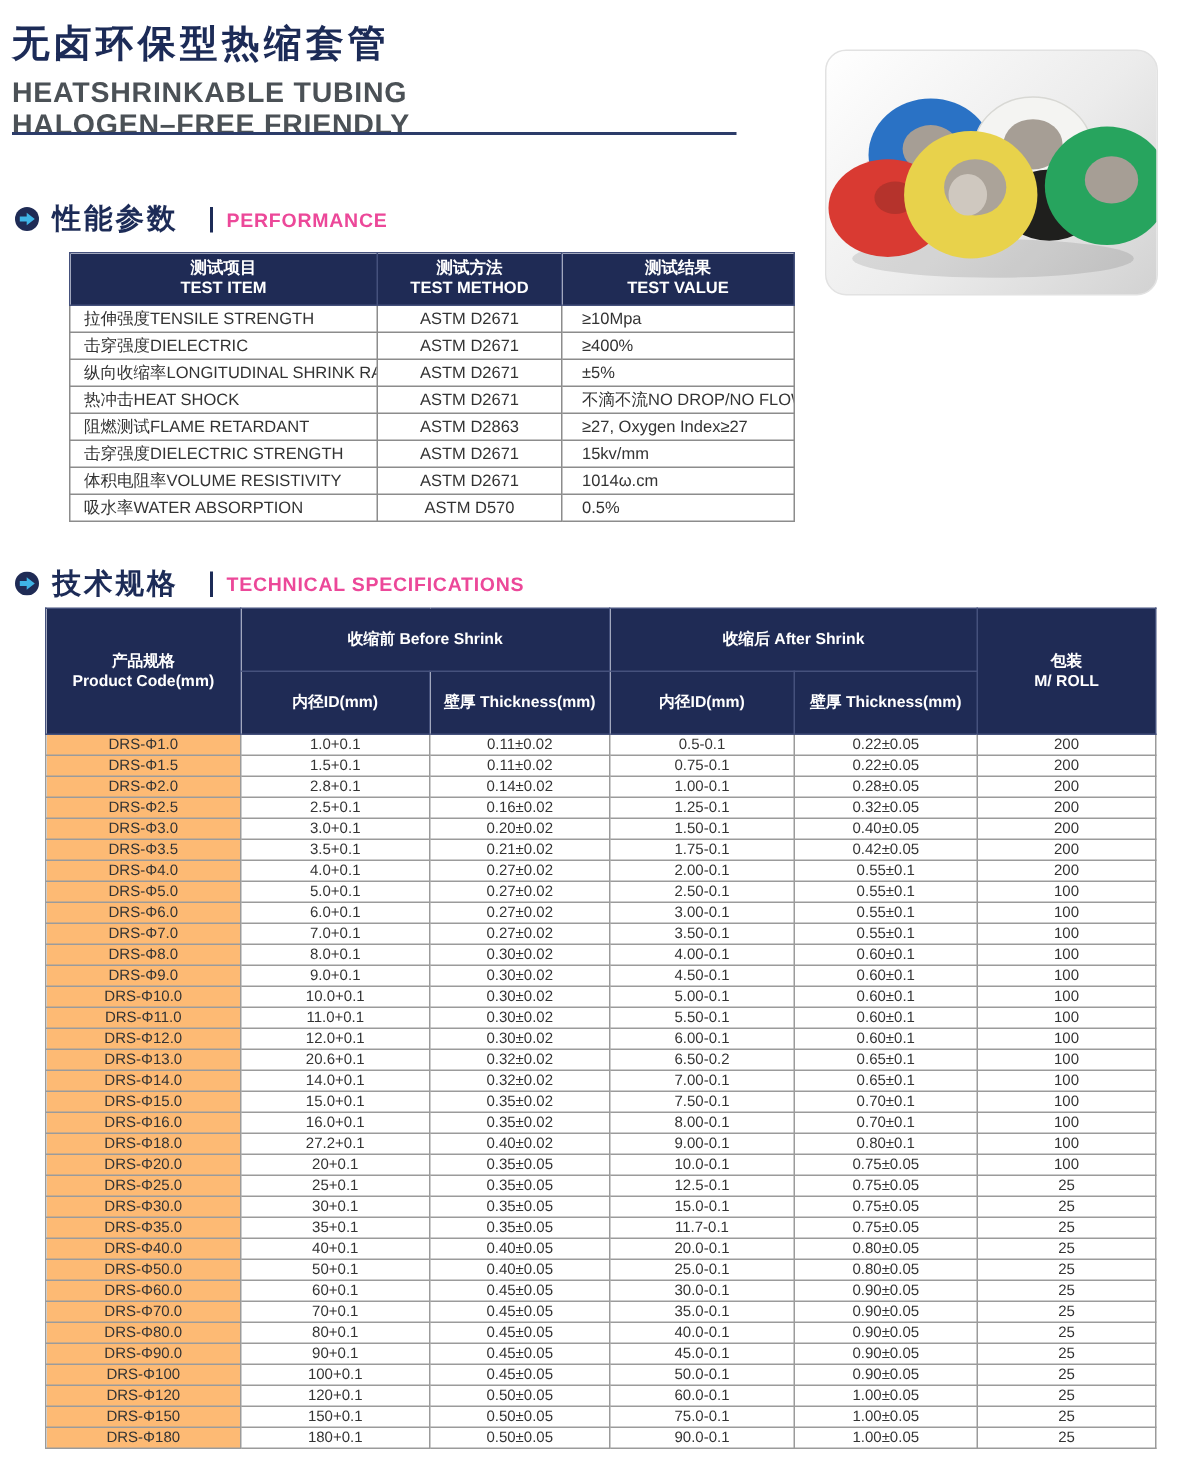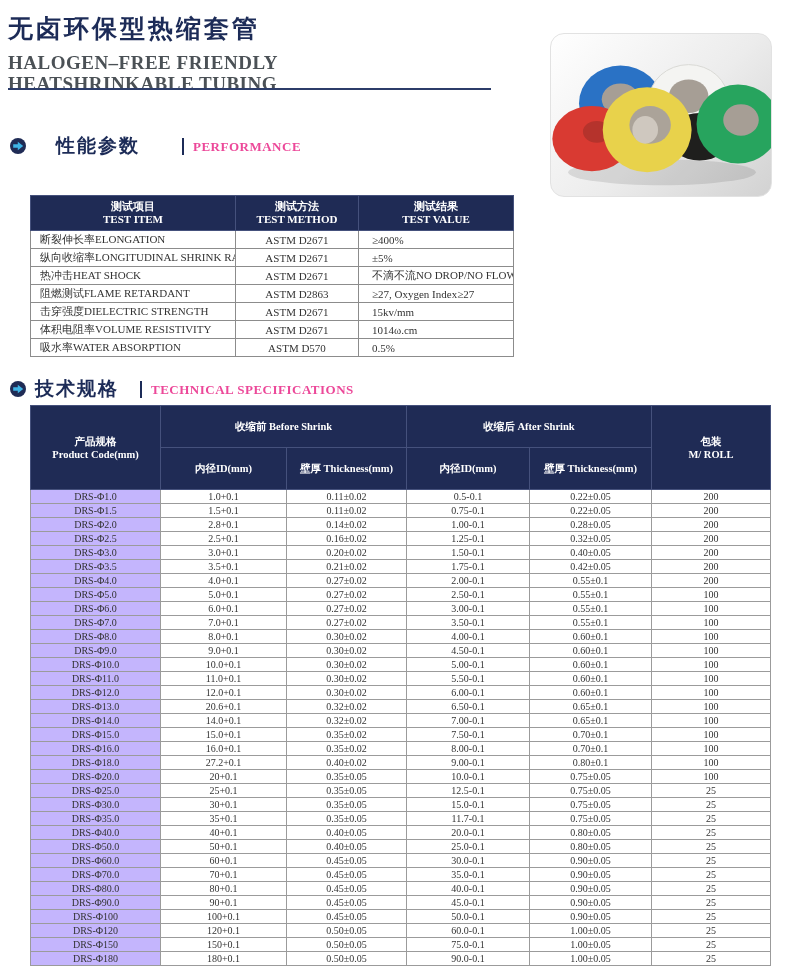--- a/index.html
+++ b/index.html
@@ -4,7 +4,7 @@
 <style>
   * { margin:0; padding:0; box-sizing:border-box; }
   body { background:#ffffff; font-family:"Liberation Sans", sans-serif; }
-  .page { position:relative; width:800px; height:971px; background:#ffffff; overflow:hidden;font-family:Liberation Serif, serif; }
+  .page { position:relative; width:800px; height:971px; background:#ffffff; overflow:hidden; }
 
   
   .hdr { position:absolute; top:12px; left:8px; }

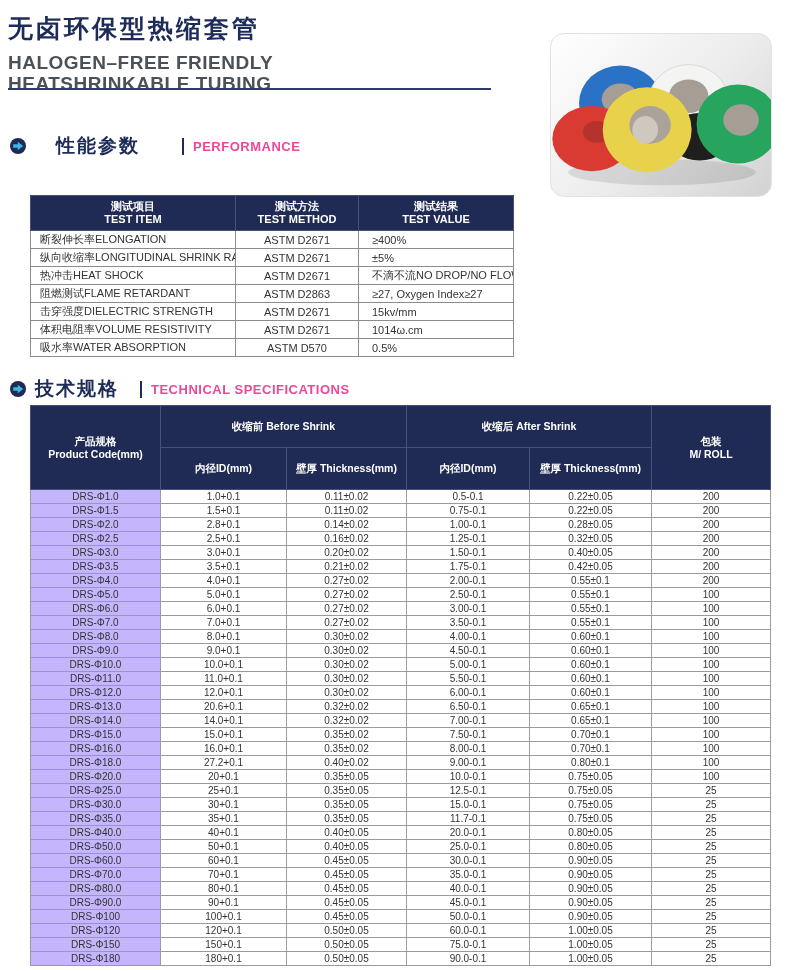--- a/index.html
+++ b/index.html
@@ -56,8 +56,8 @@
 
   <div class="hdr">
     <h1>无卤环保型热缩套管</h1>
+    <div class="sub">HEATSHRINKABLE TUBING</div>
     <div class="sub">HALOGEN–FREE FRIENDLY</div>
-    <div class="sub">HEATSHRINKABLE TUBING</div>
   </div>
   <div class="title-rule"></div>
 

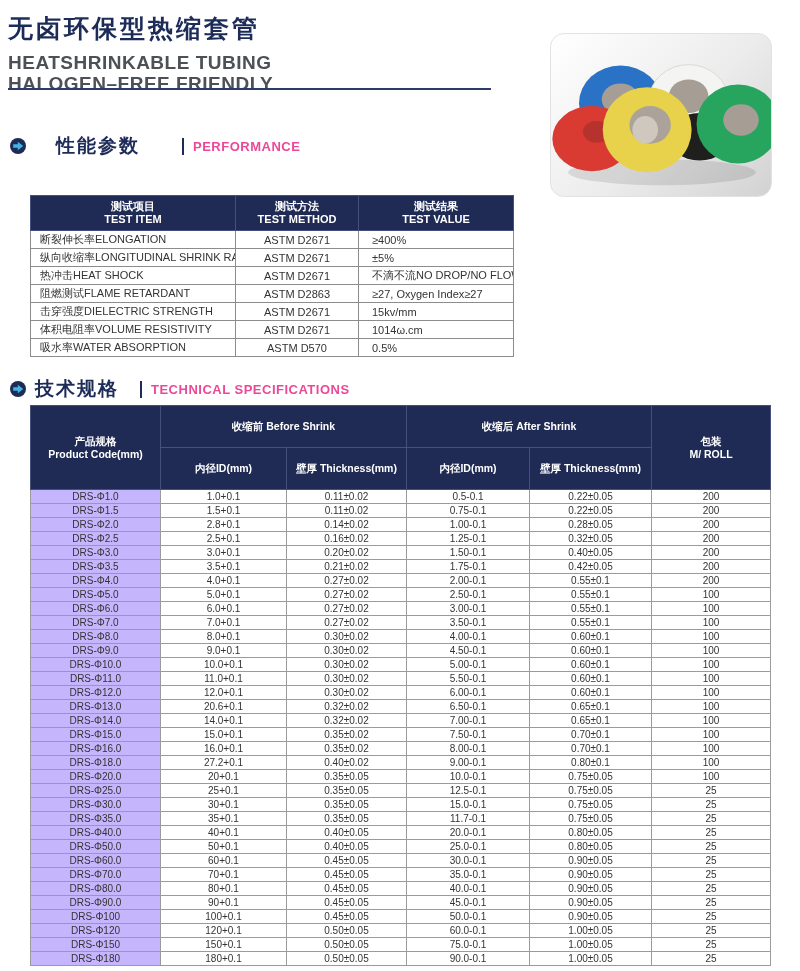--- a/index.html
+++ b/index.html
@@ -20,7 +20,7 @@
 
   
   .sec-head { position:absolute; left:10px; display:flex; align-items:center; }
-  .sec-head.perf-pos { top:133px;gap:21px; }
+  .sec-head.perf-pos { top:133px; }
   .sec-head.spec-pos { top:376px;justify-content:center; }
   .bullet { width:16px; height:16px; margin-right:9px; flex:0 0 auto; }
   .sec-cn { font-size:19px; font-weight:bold; color:#1c2b57; letter-spacing:2px; }

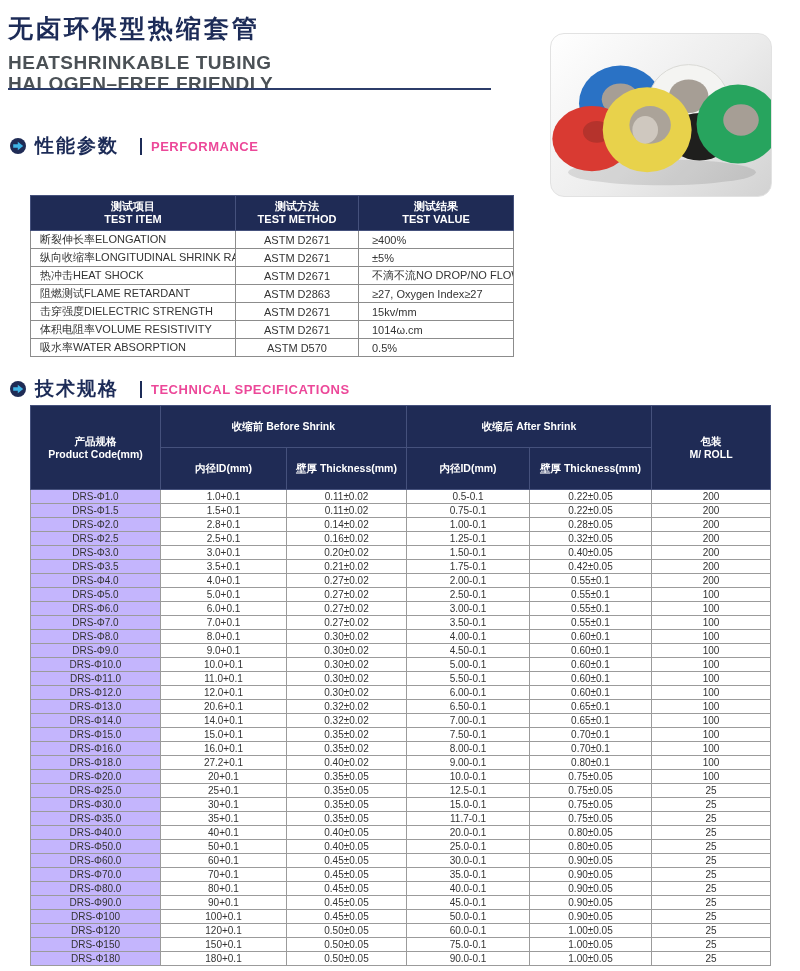--- a/index.html
+++ b/index.html
@@ -34,7 +34,7 @@
   thead .th2 { line-height:13px; }
 
   
-  .perf-table { position:absolute; left:30px; top:168px; width:483px;margin-top:27px; }
+  .perf-table { position:absolute; left:46px; top:168px; width:483px; }
   .perf-table thead th { font-size:11px; padding:4px 0; }
   .perf-table tbody td { border:1px solid #8c8c8c; font-size:11px; color:#333333;
                          height:18px; padding:0 6px; background:#ffffff; }

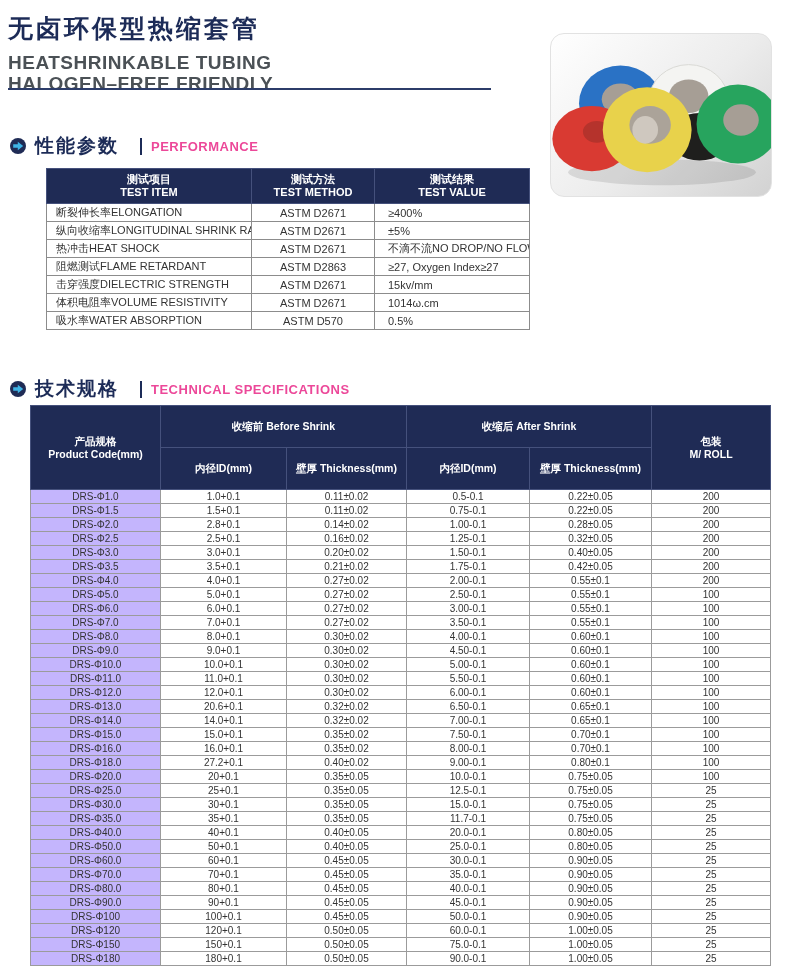--- a/index.html
+++ b/index.html
@@ -130,6 +130,11 @@
     </thead>
     <tbody>
 
+        <tr>
+          <td class="c1">拉伸强度TENSILE STRENGTH</td>
+          <td class="c2">ASTM D2671</td>
+          <td class="c3">≥10Mpa</td>
+        </tr>
 
         <tr>
           <td class="c1">断裂伸长率ELONGATION</td>

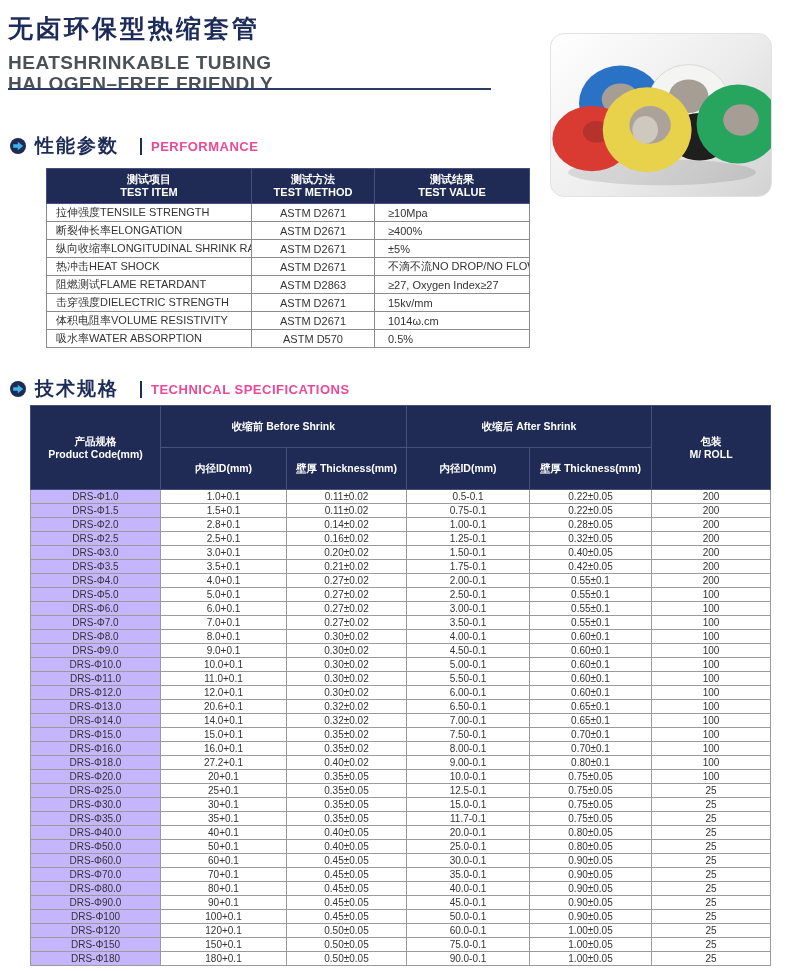--- a/index.html
+++ b/index.html
@@ -137,7 +137,7 @@
         </tr>
 
         <tr>
-          <td class="c1">断裂伸长率ELONGATION</td>
+          <td class="c1">击穿强度DIELECTRIC</td>
           <td class="c2">ASTM D2671</td>
           <td class="c3">≥400%</td>
         </tr>

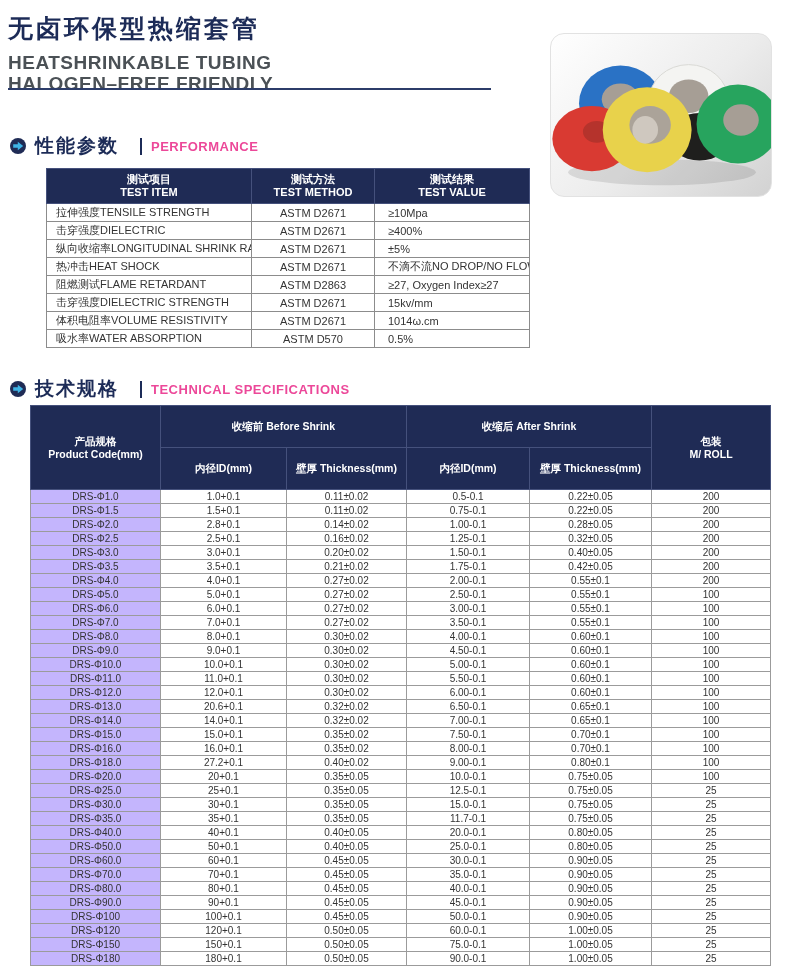--- a/index.html
+++ b/index.html
@@ -47,7 +47,7 @@
   .spec-table thead th { font-size:10.5px; padding:14px 0; line-height:13px; }
   .spec-table tbody td { border:1px solid #9b9b9b; font-size:10px; color:#333333;
                          height:14px; text-align:center; background:#ffffff; }
-  .spec-table tbody td.code { background:#c4b5fd; }
+  .spec-table tbody td.code { background:#fdba74; }
 </style>
 </head>
 <body>

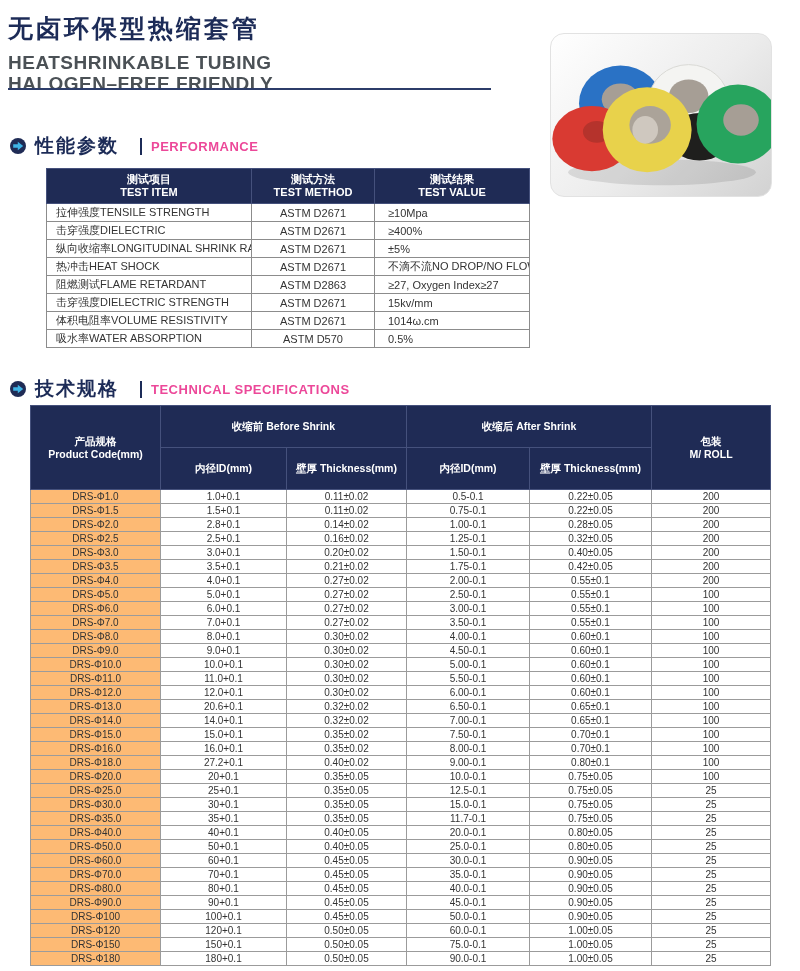--- a/index.html
+++ b/index.html
@@ -360,7 +360,7 @@
           <td class="code">DRS-Φ13.0</td>
           <td>20.6+0.1</td>
           <td>0.32±0.02</td>
-          <td>6.50-0.1</td>
+          <td>6.50-0.2</td>
           <td>0.65±0.1</td>
           <td>100</td>
         </tr>

